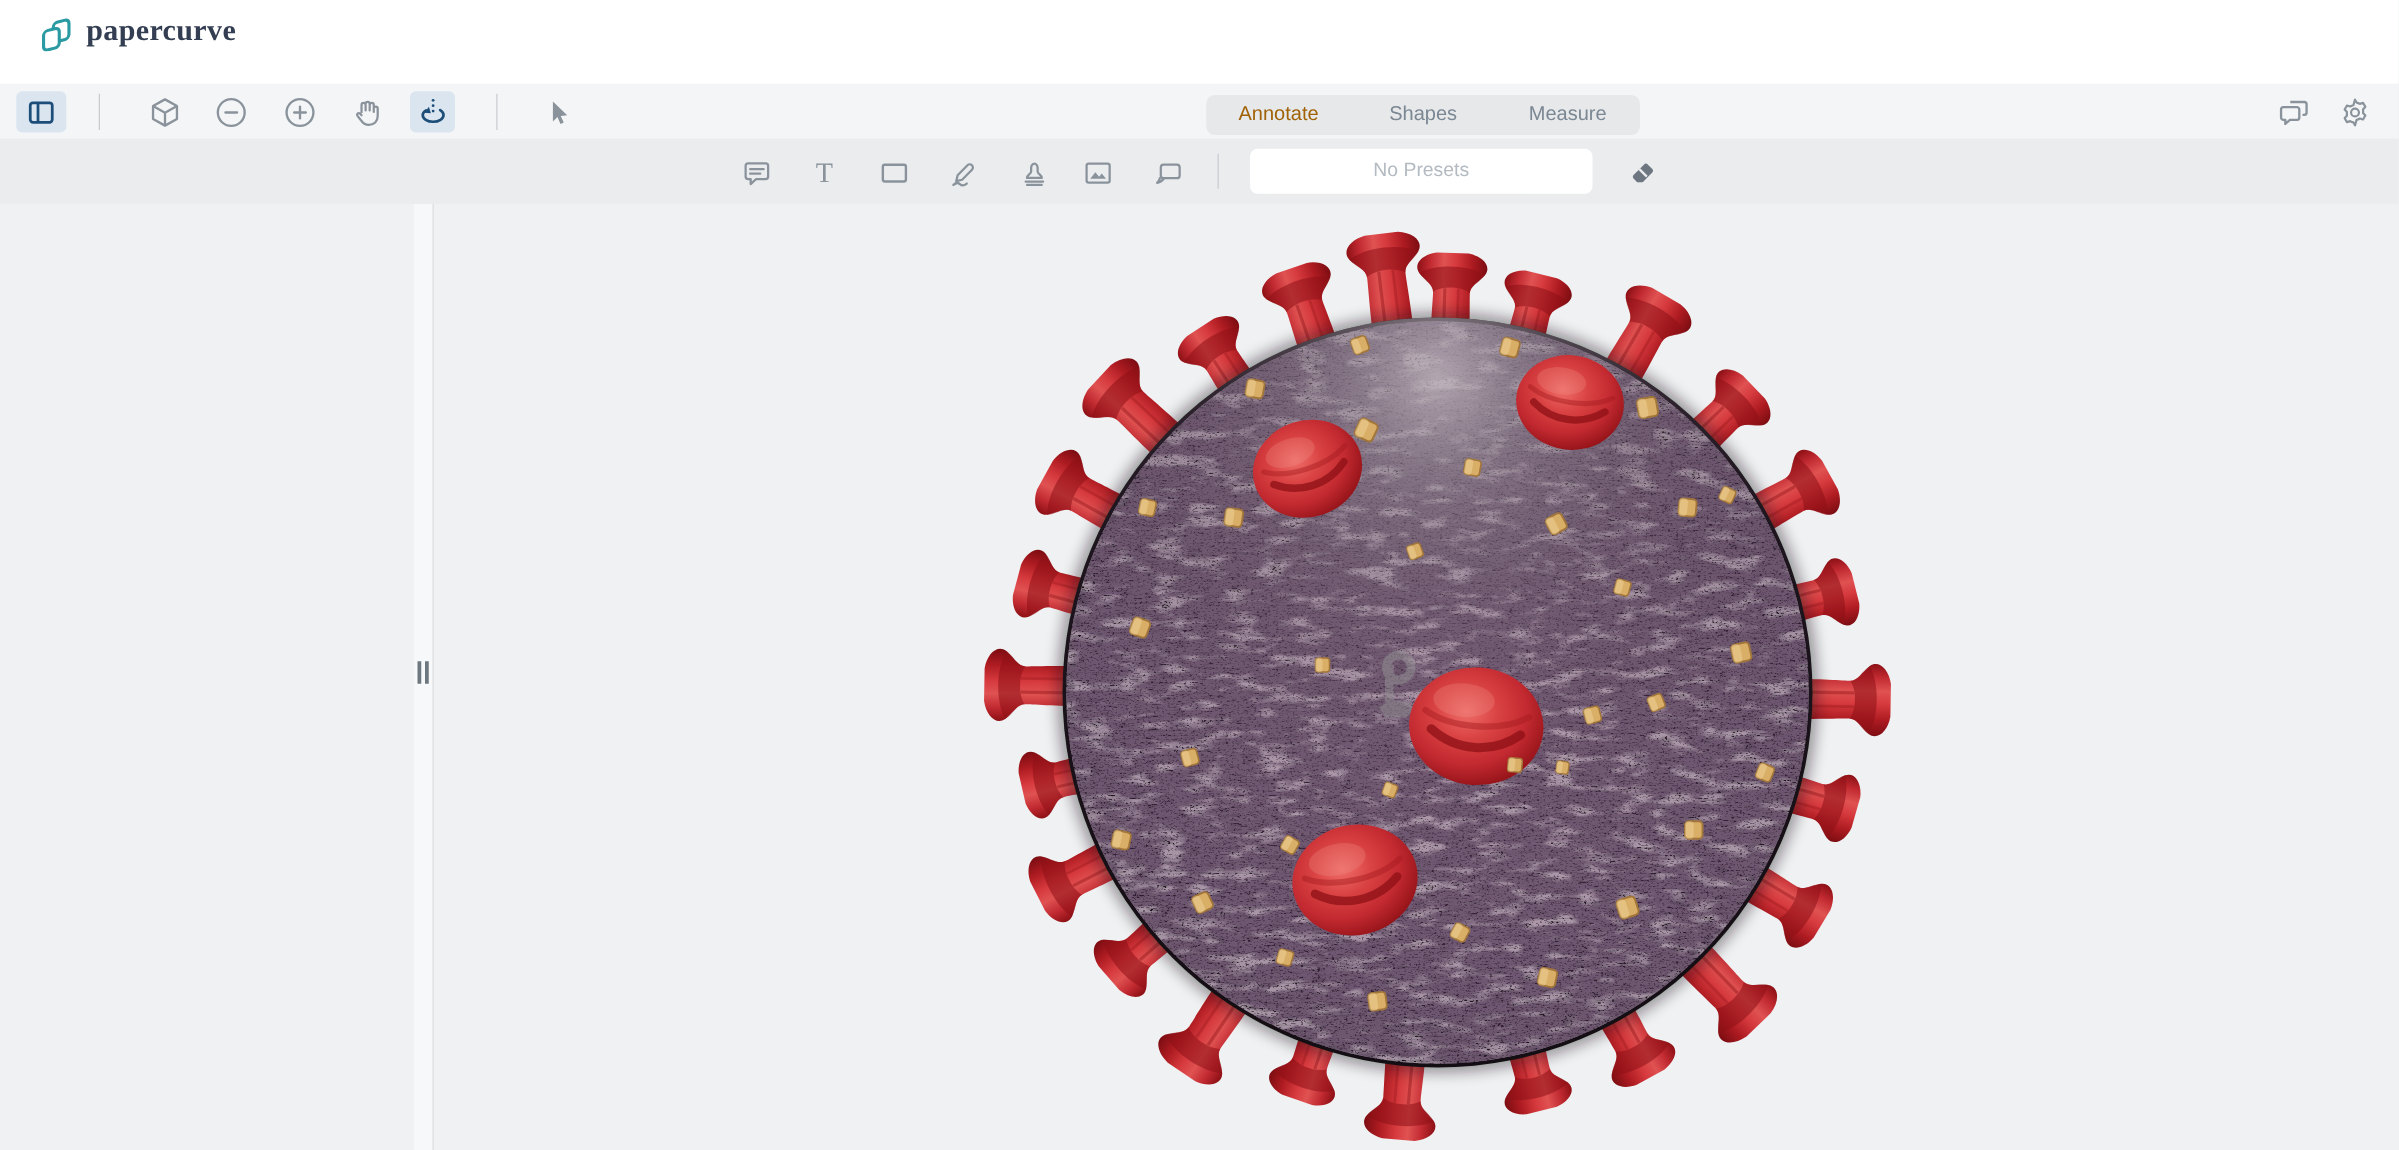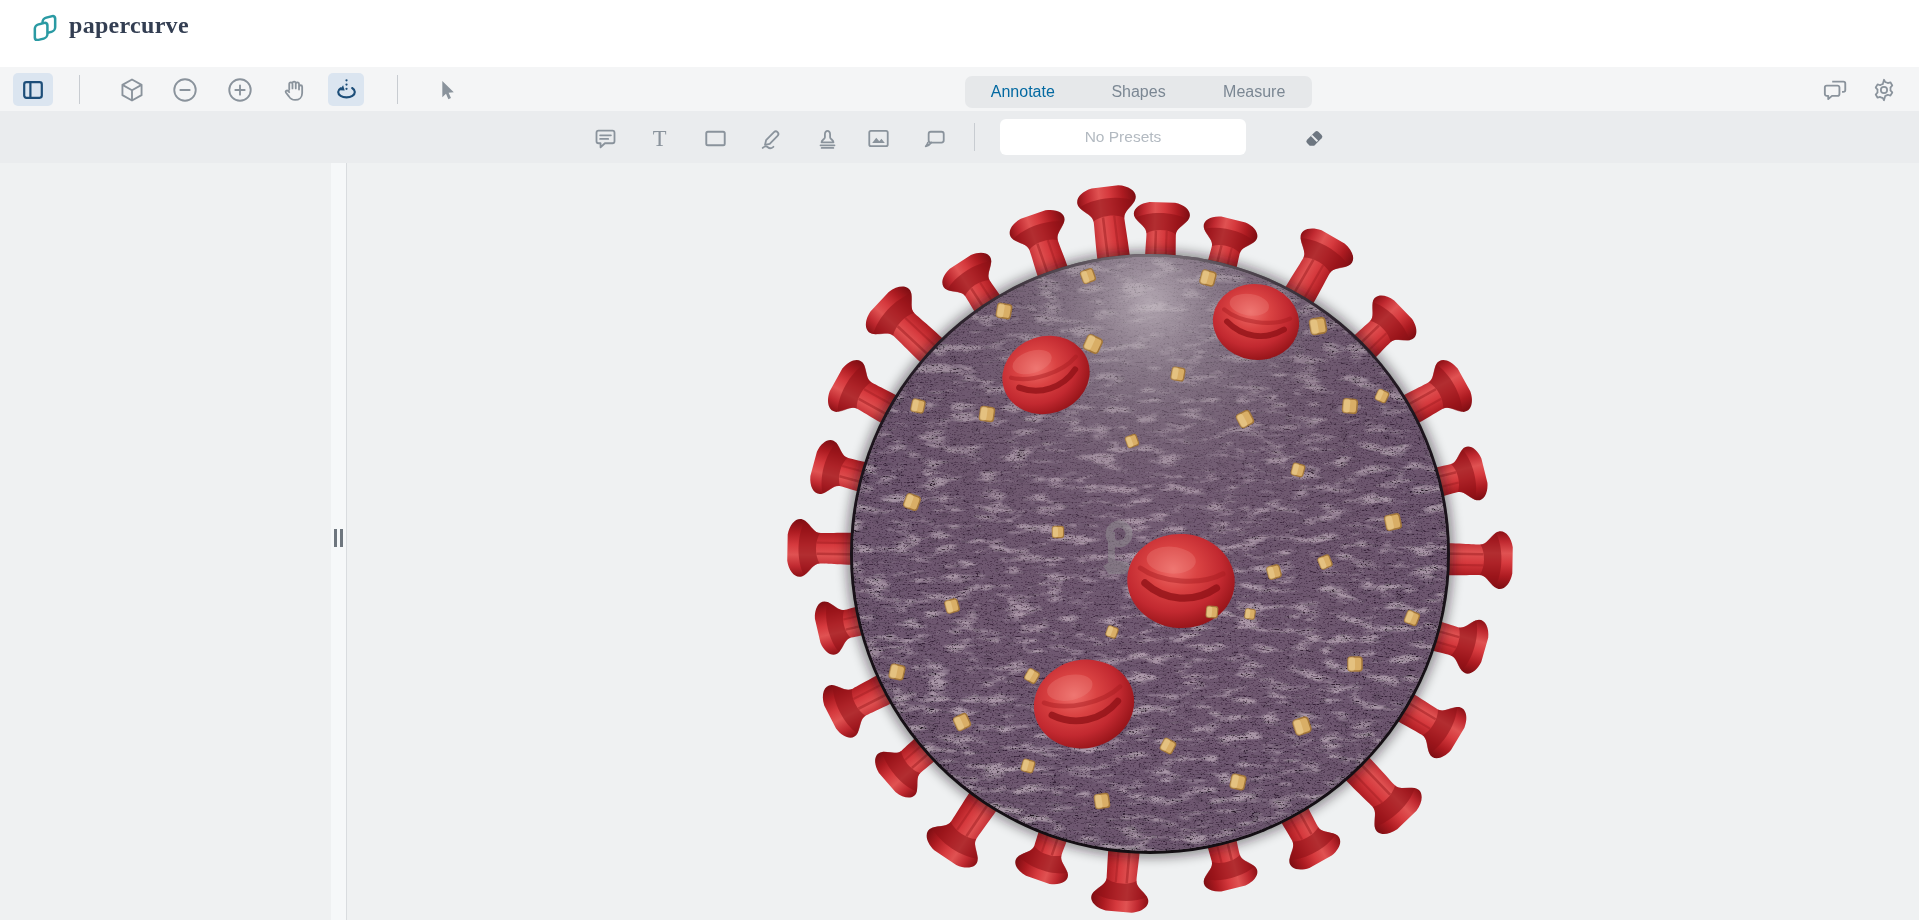--- a/index.html
+++ b/index.html
@@ -22,7 +22,7 @@
   .tab-group { position:absolute; left:965px; top:9px; width:347px; height:32px; background:#e6e8ea;
     border-radius:7px; display:flex; align-items:center; }
   .tab { flex:1; text-align:center; font-size:16px; color:#7b8793; cursor:pointer; }
-  .tab.active { color:#0369a1; }
+  .tab.active { color:#a16207; }
 
   
   .row2 { position:absolute; left:0; top:111px; width:100%; height:52px; background:#eaecee; z-index:4; }

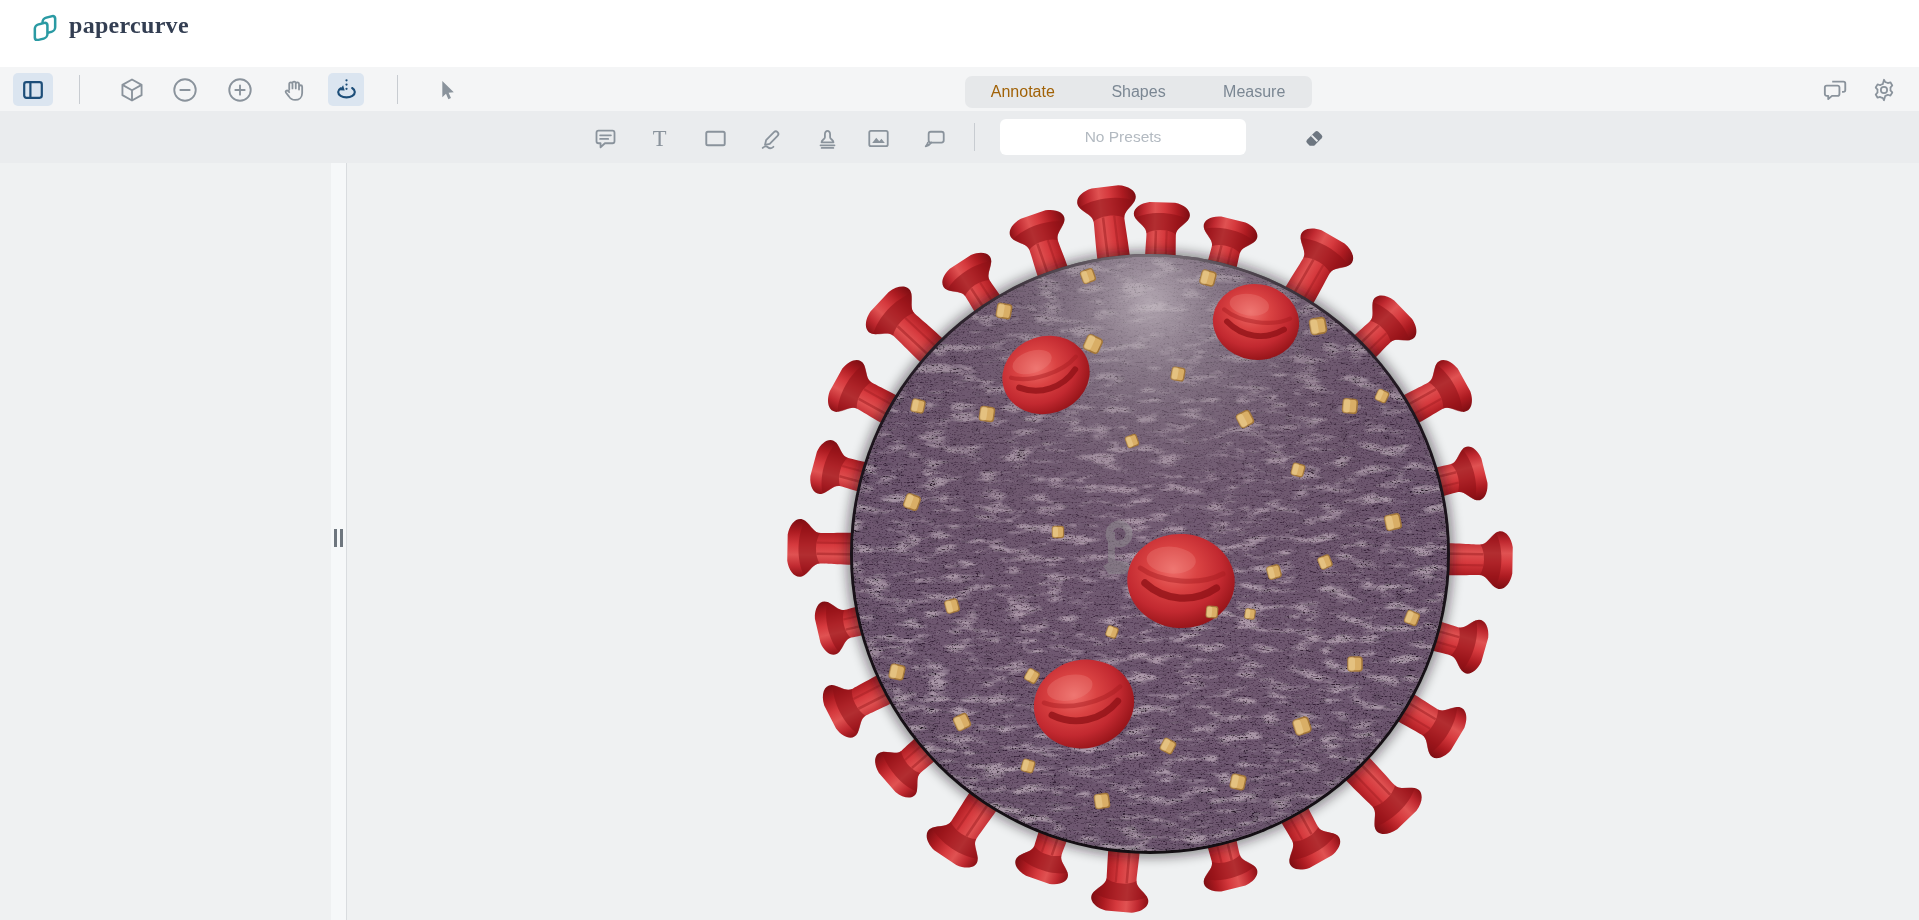--- a/index.html
+++ b/index.html
@@ -28,7 +28,7 @@
   .row2 { position:absolute; left:0; top:111px; width:100%; height:52px; background:#eaecee; z-index:4; }
   .anno-btn { position:absolute; top:11px; width:34px; height:32px; display:flex; align-items:center;
     justify-content:center; border-radius:4px; cursor:pointer; }
-  .preset-field { position:absolute; left:1000px; top:8px; width:246px; height:36px; background:#ffffff;
+  .preset-field { position:absolute; left:1000px; top:8px; width:274px; height:36px; background:#ffffff;
     border-radius:6px; display:flex; align-items:center; justify-content:center; cursor:pointer; }
   .preset-field span { font-size:15.5px; color:#b3bac1; }
 

